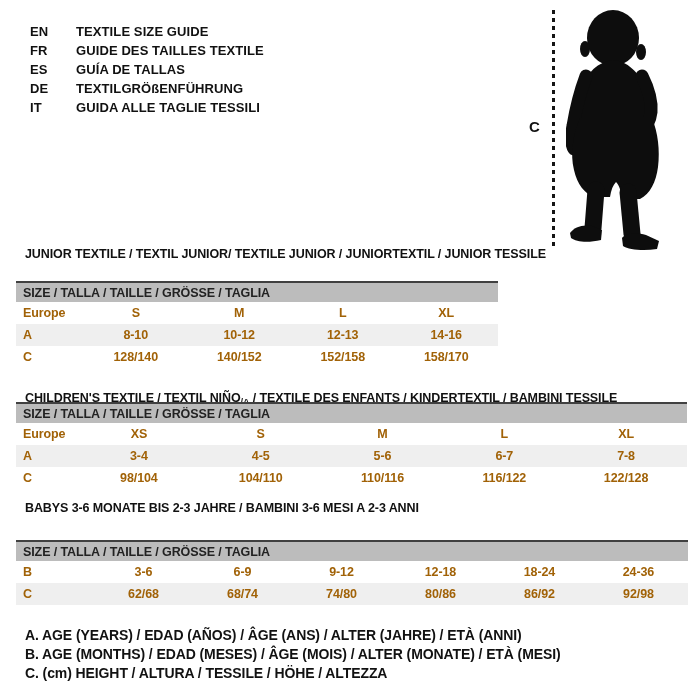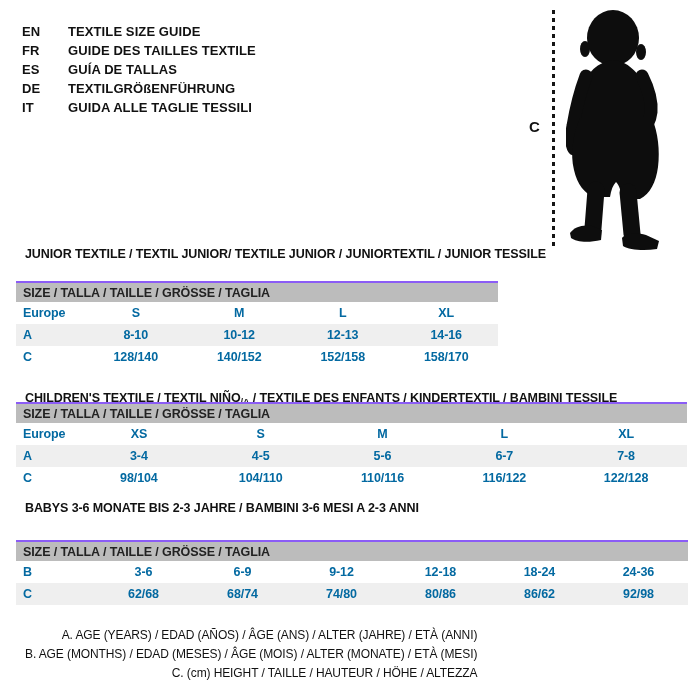--- a/index.html
+++ b/index.html
@@ -11,7 +11,7 @@
   
   .lang-block{position:absolute;left:22px;top:22px;}
   .lang-row{display:grid;grid-template-columns:46px auto;height:19px;line-height:19px;
-    font-size:13px;font-weight:700;letter-spacing:.1px;white-space:nowrap;}
+    font-size:13px;font-weight:700;letter-spacing:.1px;white-space:nowrap;margin-left:8px;}
   
   .measure-line{position:absolute;left:552px;top:10px;width:3px;height:238px;
     background:repeating-linear-gradient(to bottom,#141414 0 4px,transparent 4px 8px);}

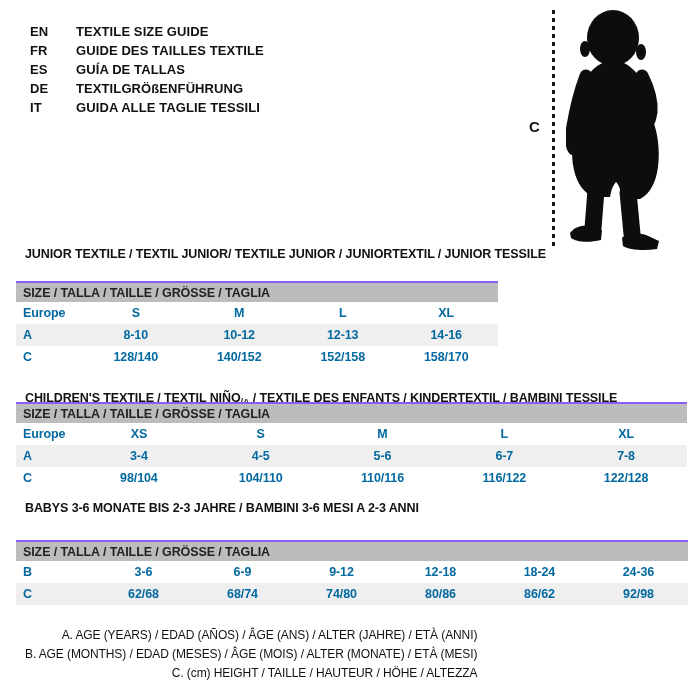--- a/index.html
+++ b/index.html
@@ -24,7 +24,7 @@
   table.size-table{position:absolute;left:16px;border-collapse:collapse;table-layout:fixed;
     font-size:12.5px;font-weight:700;letter-spacing:-0.1px;}
   table.t1{width:482px;} table.t2{width:671px;} table.t3{width:672px;}
-  th.band{height:19px;background:#bcbcbc;border-top:2px solid #8b5cf6;
+  th.band{height:19px;background:#bcbcbc;border-top:2px solid #404040;
     text-align:left;padding:0 0 0 7px;font-size:12.5px;font-weight:700;color:#222;
     white-space:nowrap;overflow:hidden;}
   tbody td{height:22px;text-align:center;padding:0;color:#0369a1;white-space:nowrap;}

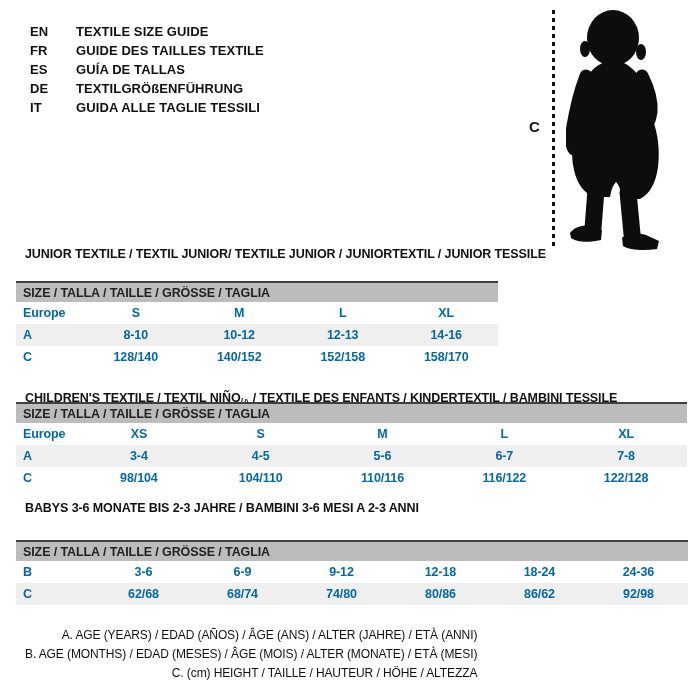--- a/index.html
+++ b/index.html
@@ -27,7 +27,7 @@
   th.band{height:19px;background:#bcbcbc;border-top:2px solid #404040;
     text-align:left;padding:0 0 0 7px;font-size:12.5px;font-weight:700;color:#222;
     white-space:nowrap;overflow:hidden;}
-  tbody td{height:22px;text-align:center;padding:0;color:#0369a1;white-space:nowrap;}
+  tbody td{height:22px;text-align:center;padding:0;color:#a16207;white-space:nowrap;}
   td.lbl{text-align:left;padding-left:7px;}
   tr.alt{background:#efefef;}
   

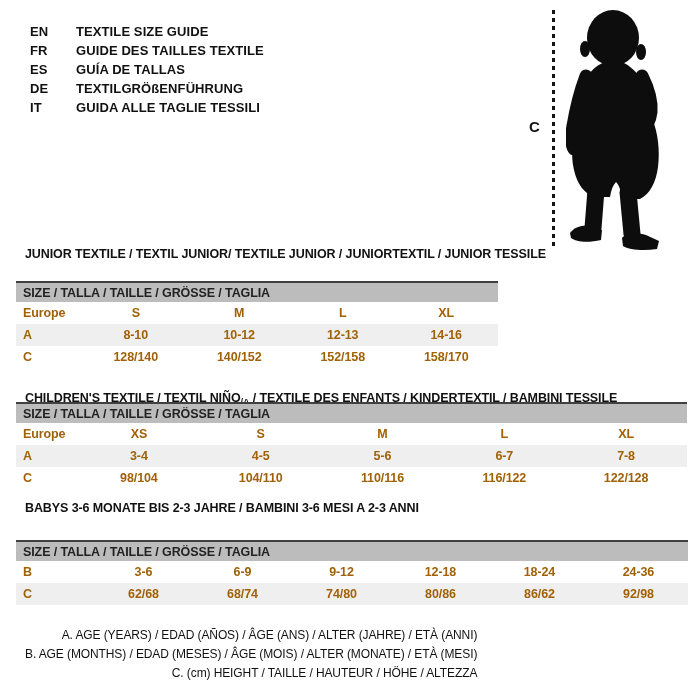--- a/index.html
+++ b/index.html
@@ -198,7 +198,7 @@
         <td>68/74</td>
         <td>74/80</td>
         <td>80/86</td>
-        <td>86/62</td>
+        <td>86/92</td>
         <td>92/98</td>
       </tr>
     </tbody>

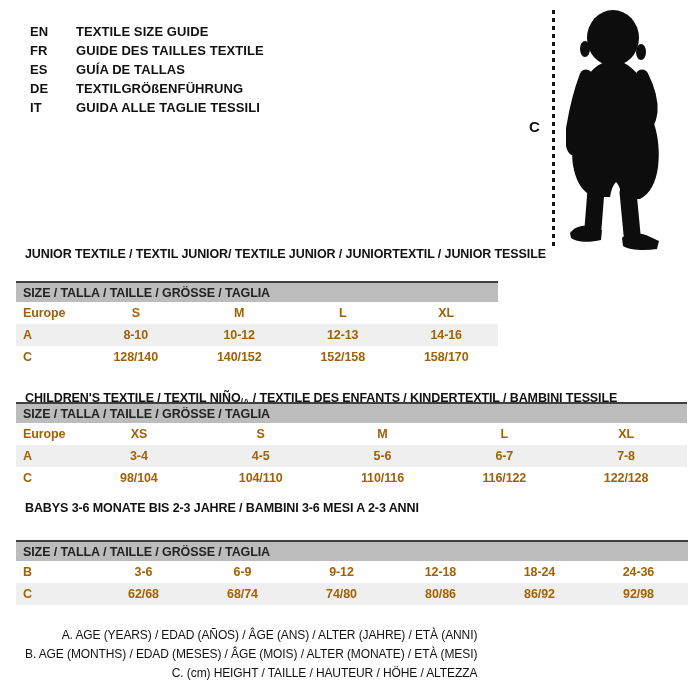--- a/index.html
+++ b/index.html
@@ -32,8 +32,8 @@
   tr.alt{background:#efefef;}
   
   .footnotes{position:absolute;left:25px;top:626px;}
-  .footnote{height:19px;line-height:19px;font-size:12px;font-weight:400;
-    white-space:nowrap;letter-spacing:-0.1px;text-align:right;}
+  .footnote{height:19px;line-height:19px;font-size:14px;font-weight:700;
+    white-space:nowrap;letter-spacing:-0.1px;}
 </style>
 </head>
 <body>

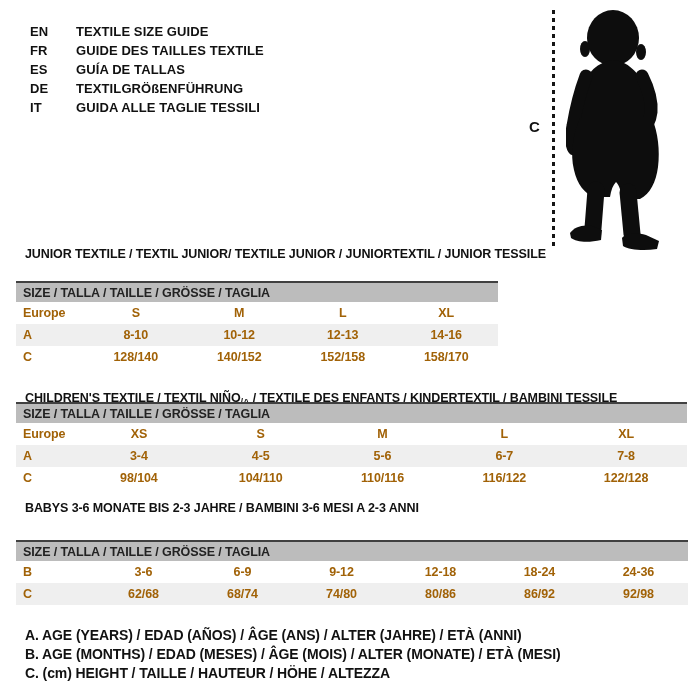--- a/index.html
+++ b/index.html
@@ -207,7 +207,7 @@
   <div class="footnotes">
     <div class="footnote">A. AGE (YEARS) / EDAD (AÑOS) / ÂGE (ANS) / ALTER (JAHRE) / ETÀ (ANNI)</div>
     <div class="footnote">B. AGE (MONTHS) / EDAD (MESES) / ÂGE (MOIS) / ALTER (MONATE) / ETÀ (MESI)</div>
-    <div class="footnote">C. (cm) HEIGHT / TAILLE / HAUTEUR / HÖHE / ALTEZZA</div>
+    <div class="footnote">C. (cm) HEIGHT / ALTURA / TESSILE / HÖHE / ALTEZZA</div>
   </div>
 
 </div>

